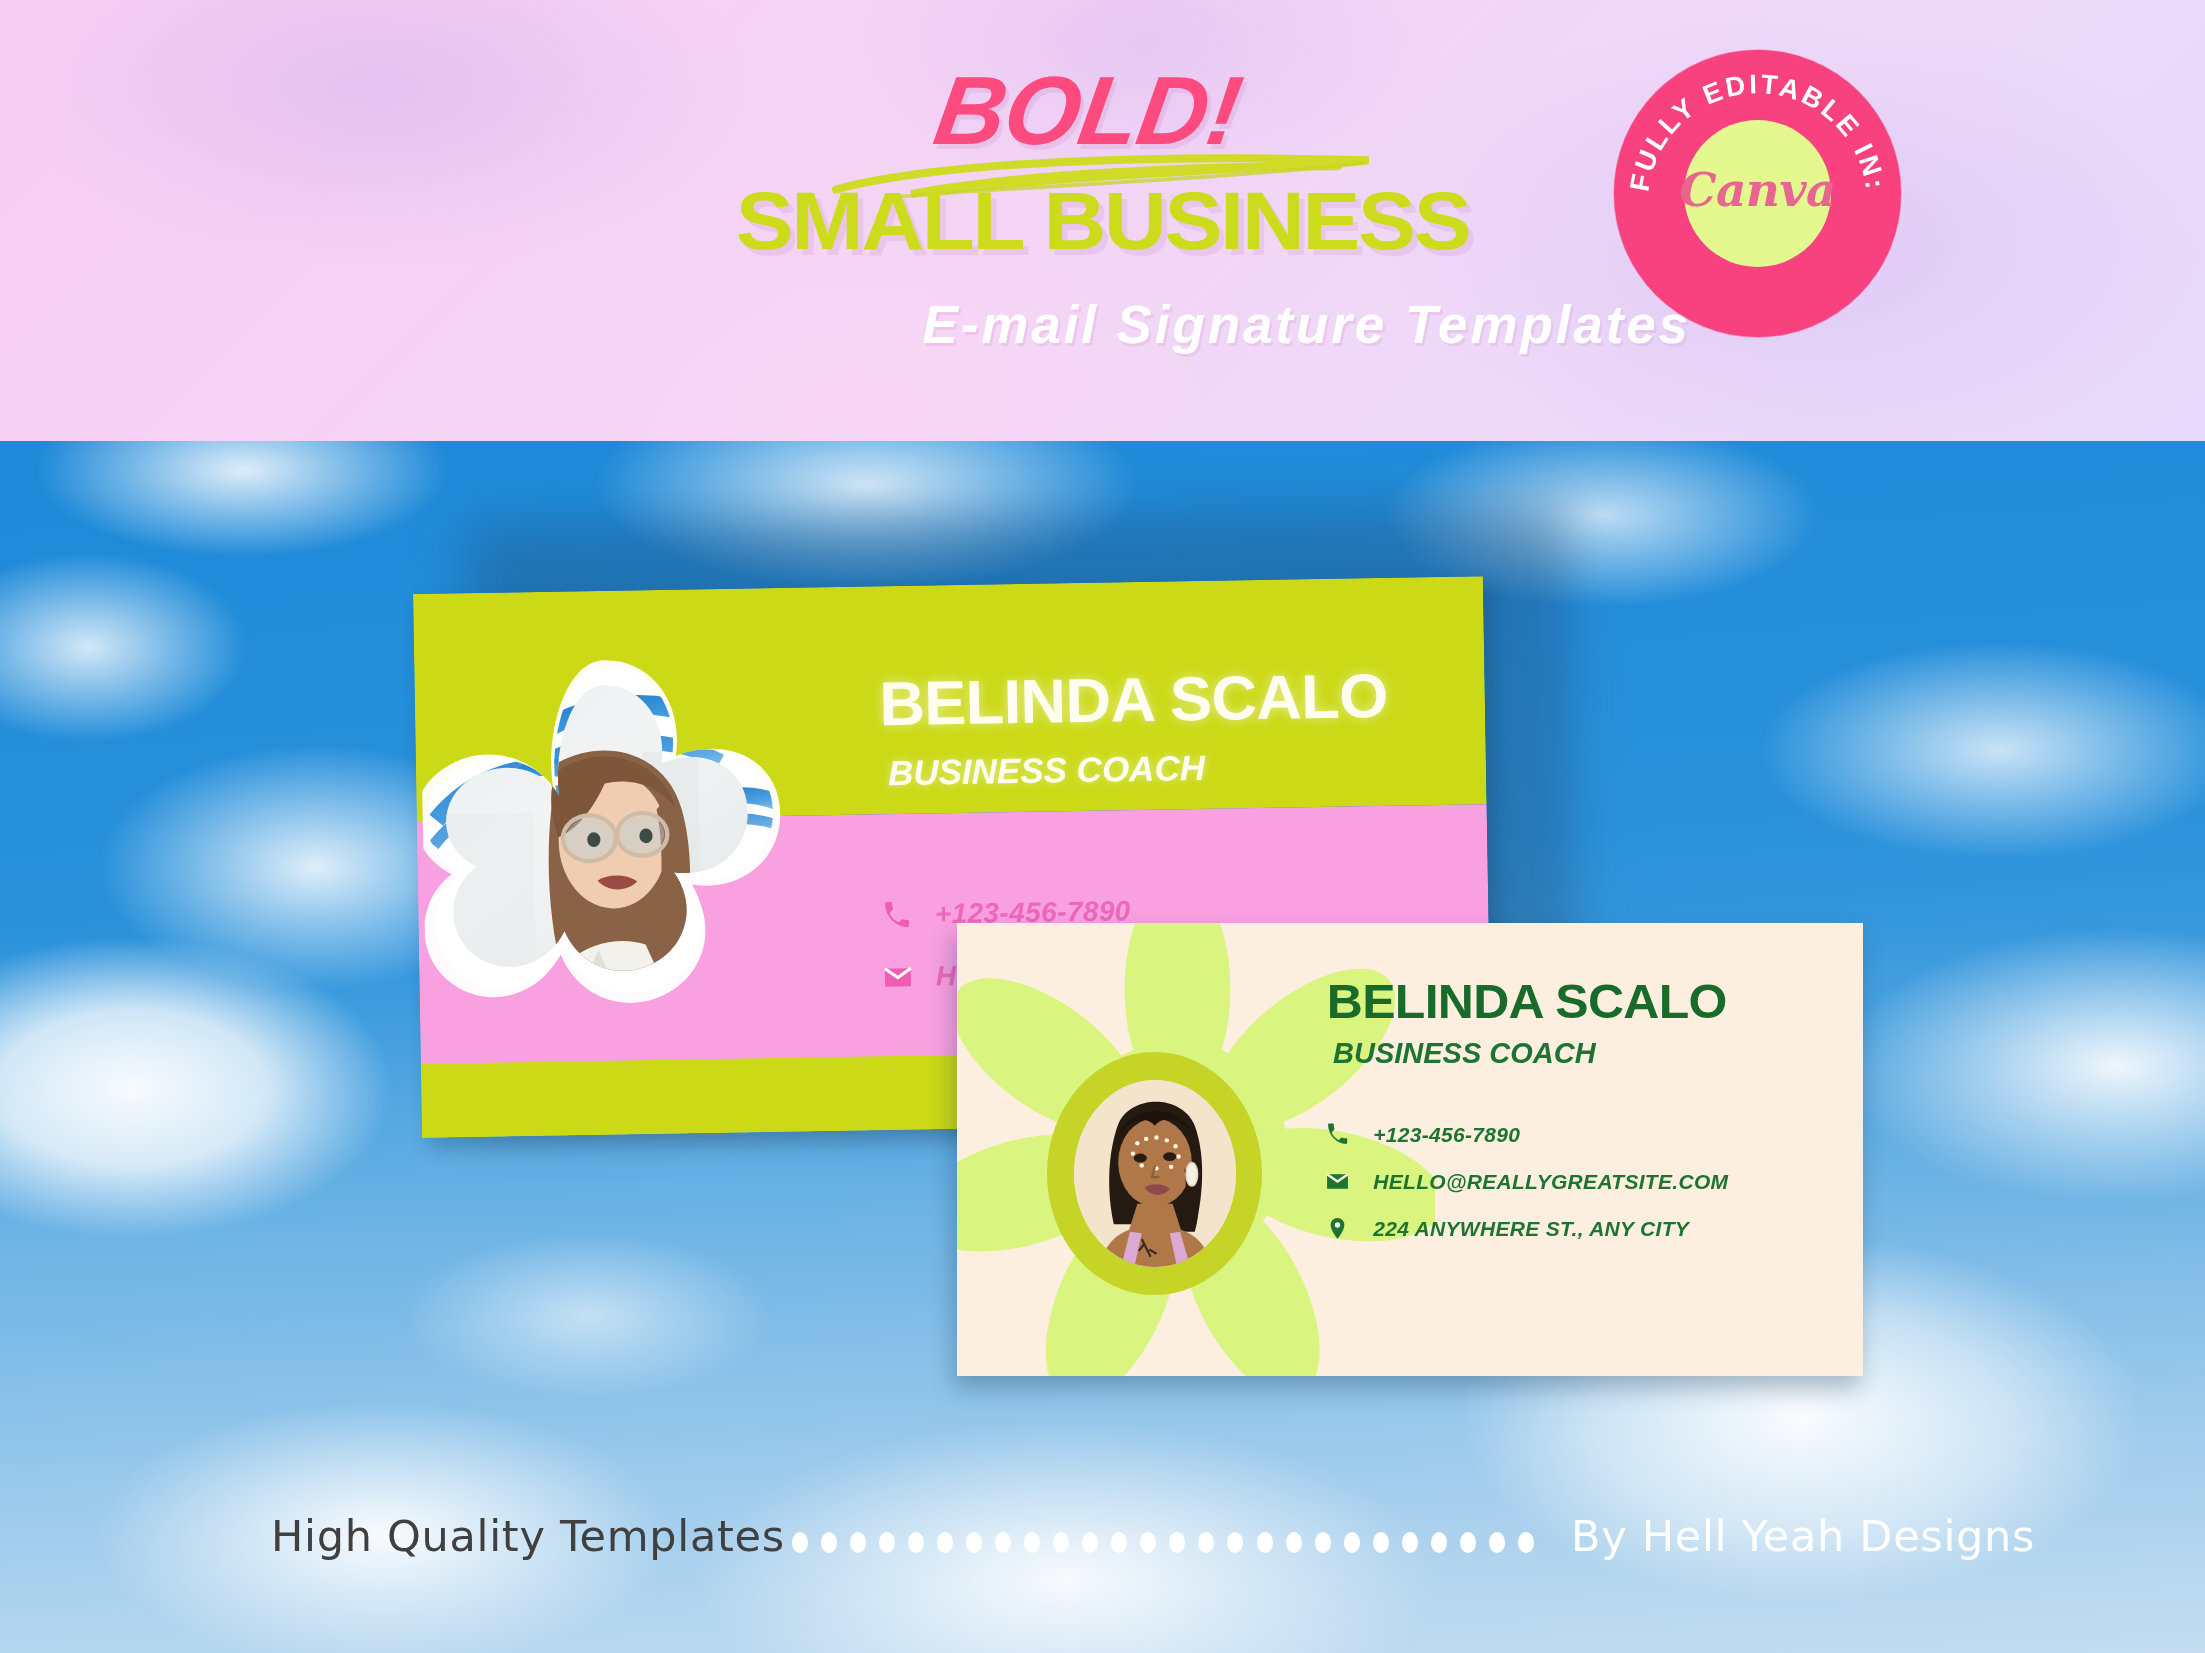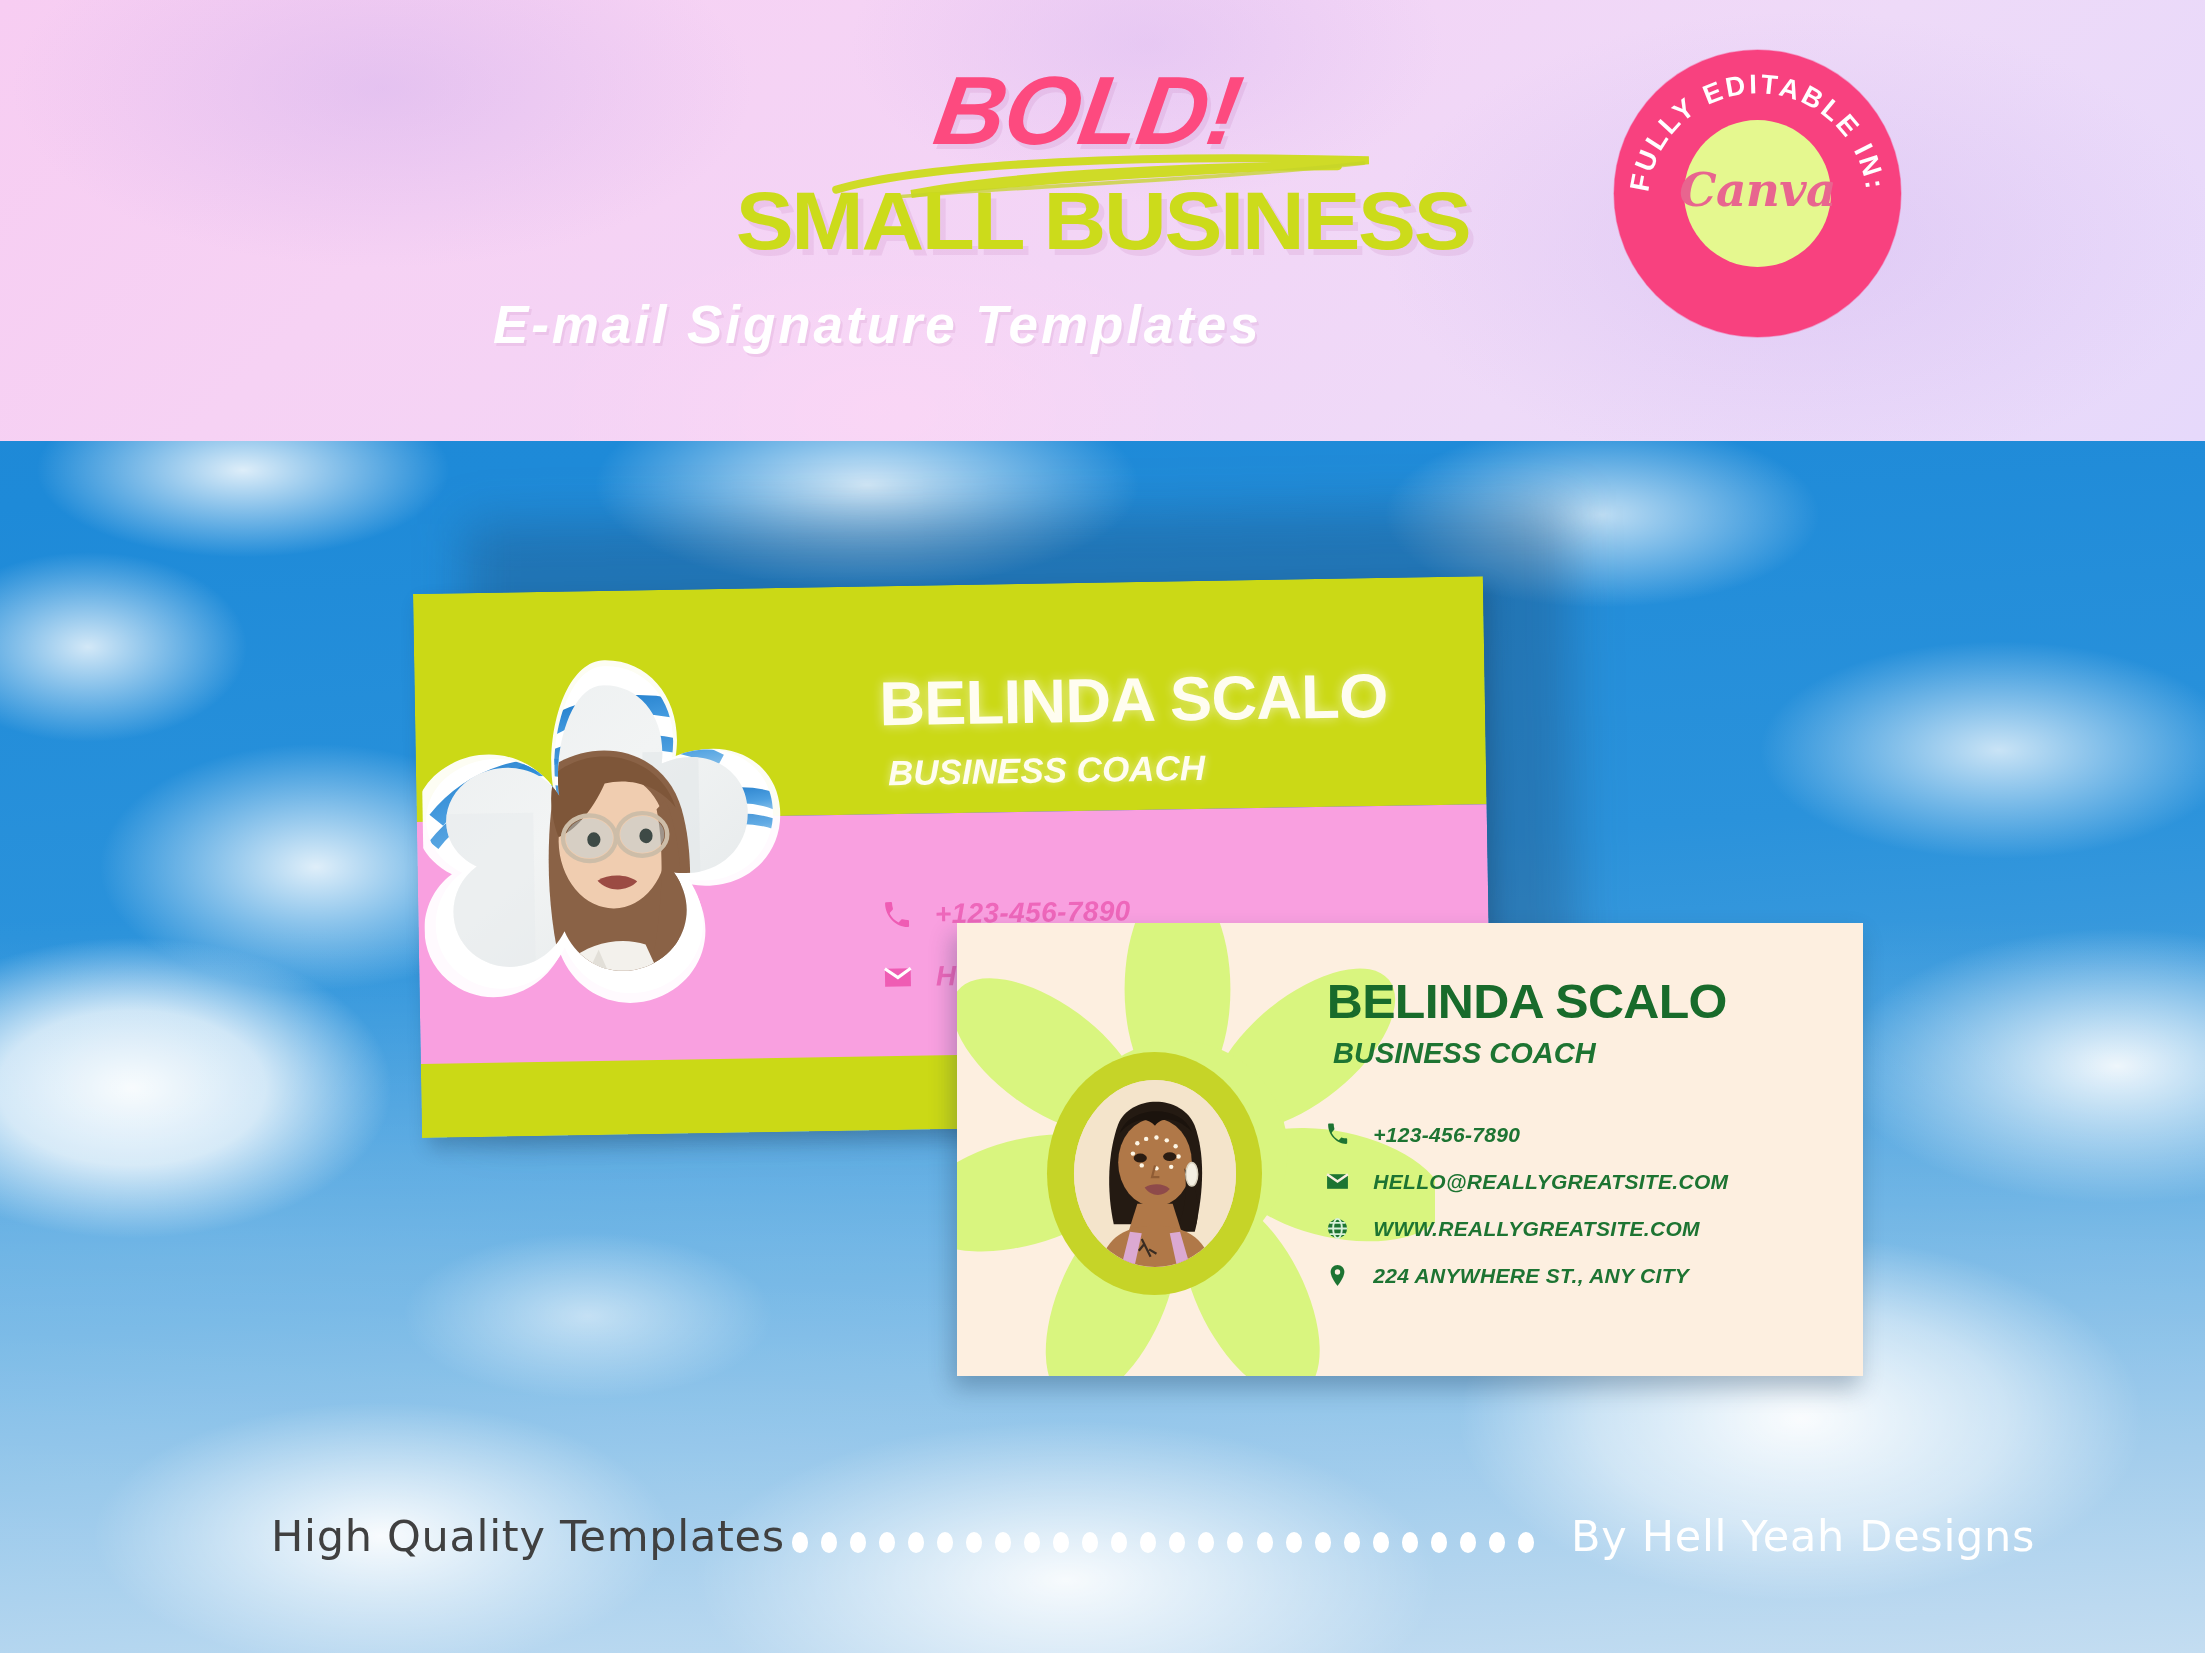--- a/index.html
+++ b/index.html
@@ -63,9 +63,9 @@
     transform:scaleX(1.06);
   }
   .subtitle{
-    position:absolute;left:493px;top:298px;width:1176px;
+    position:absolute;left:515px;top:298px;width:1176px;
     font-size:53px;line-height:1;font-weight:bold;font-style:italic;
-    color:#ffffff;letter-spacing:2.9px;text-align:left;
+    color:#ffffff;letter-spacing:2.9px;text-align:right;
     text-shadow:2.2px 2.9px 0 rgba(220,170,215,.35);
   }
 

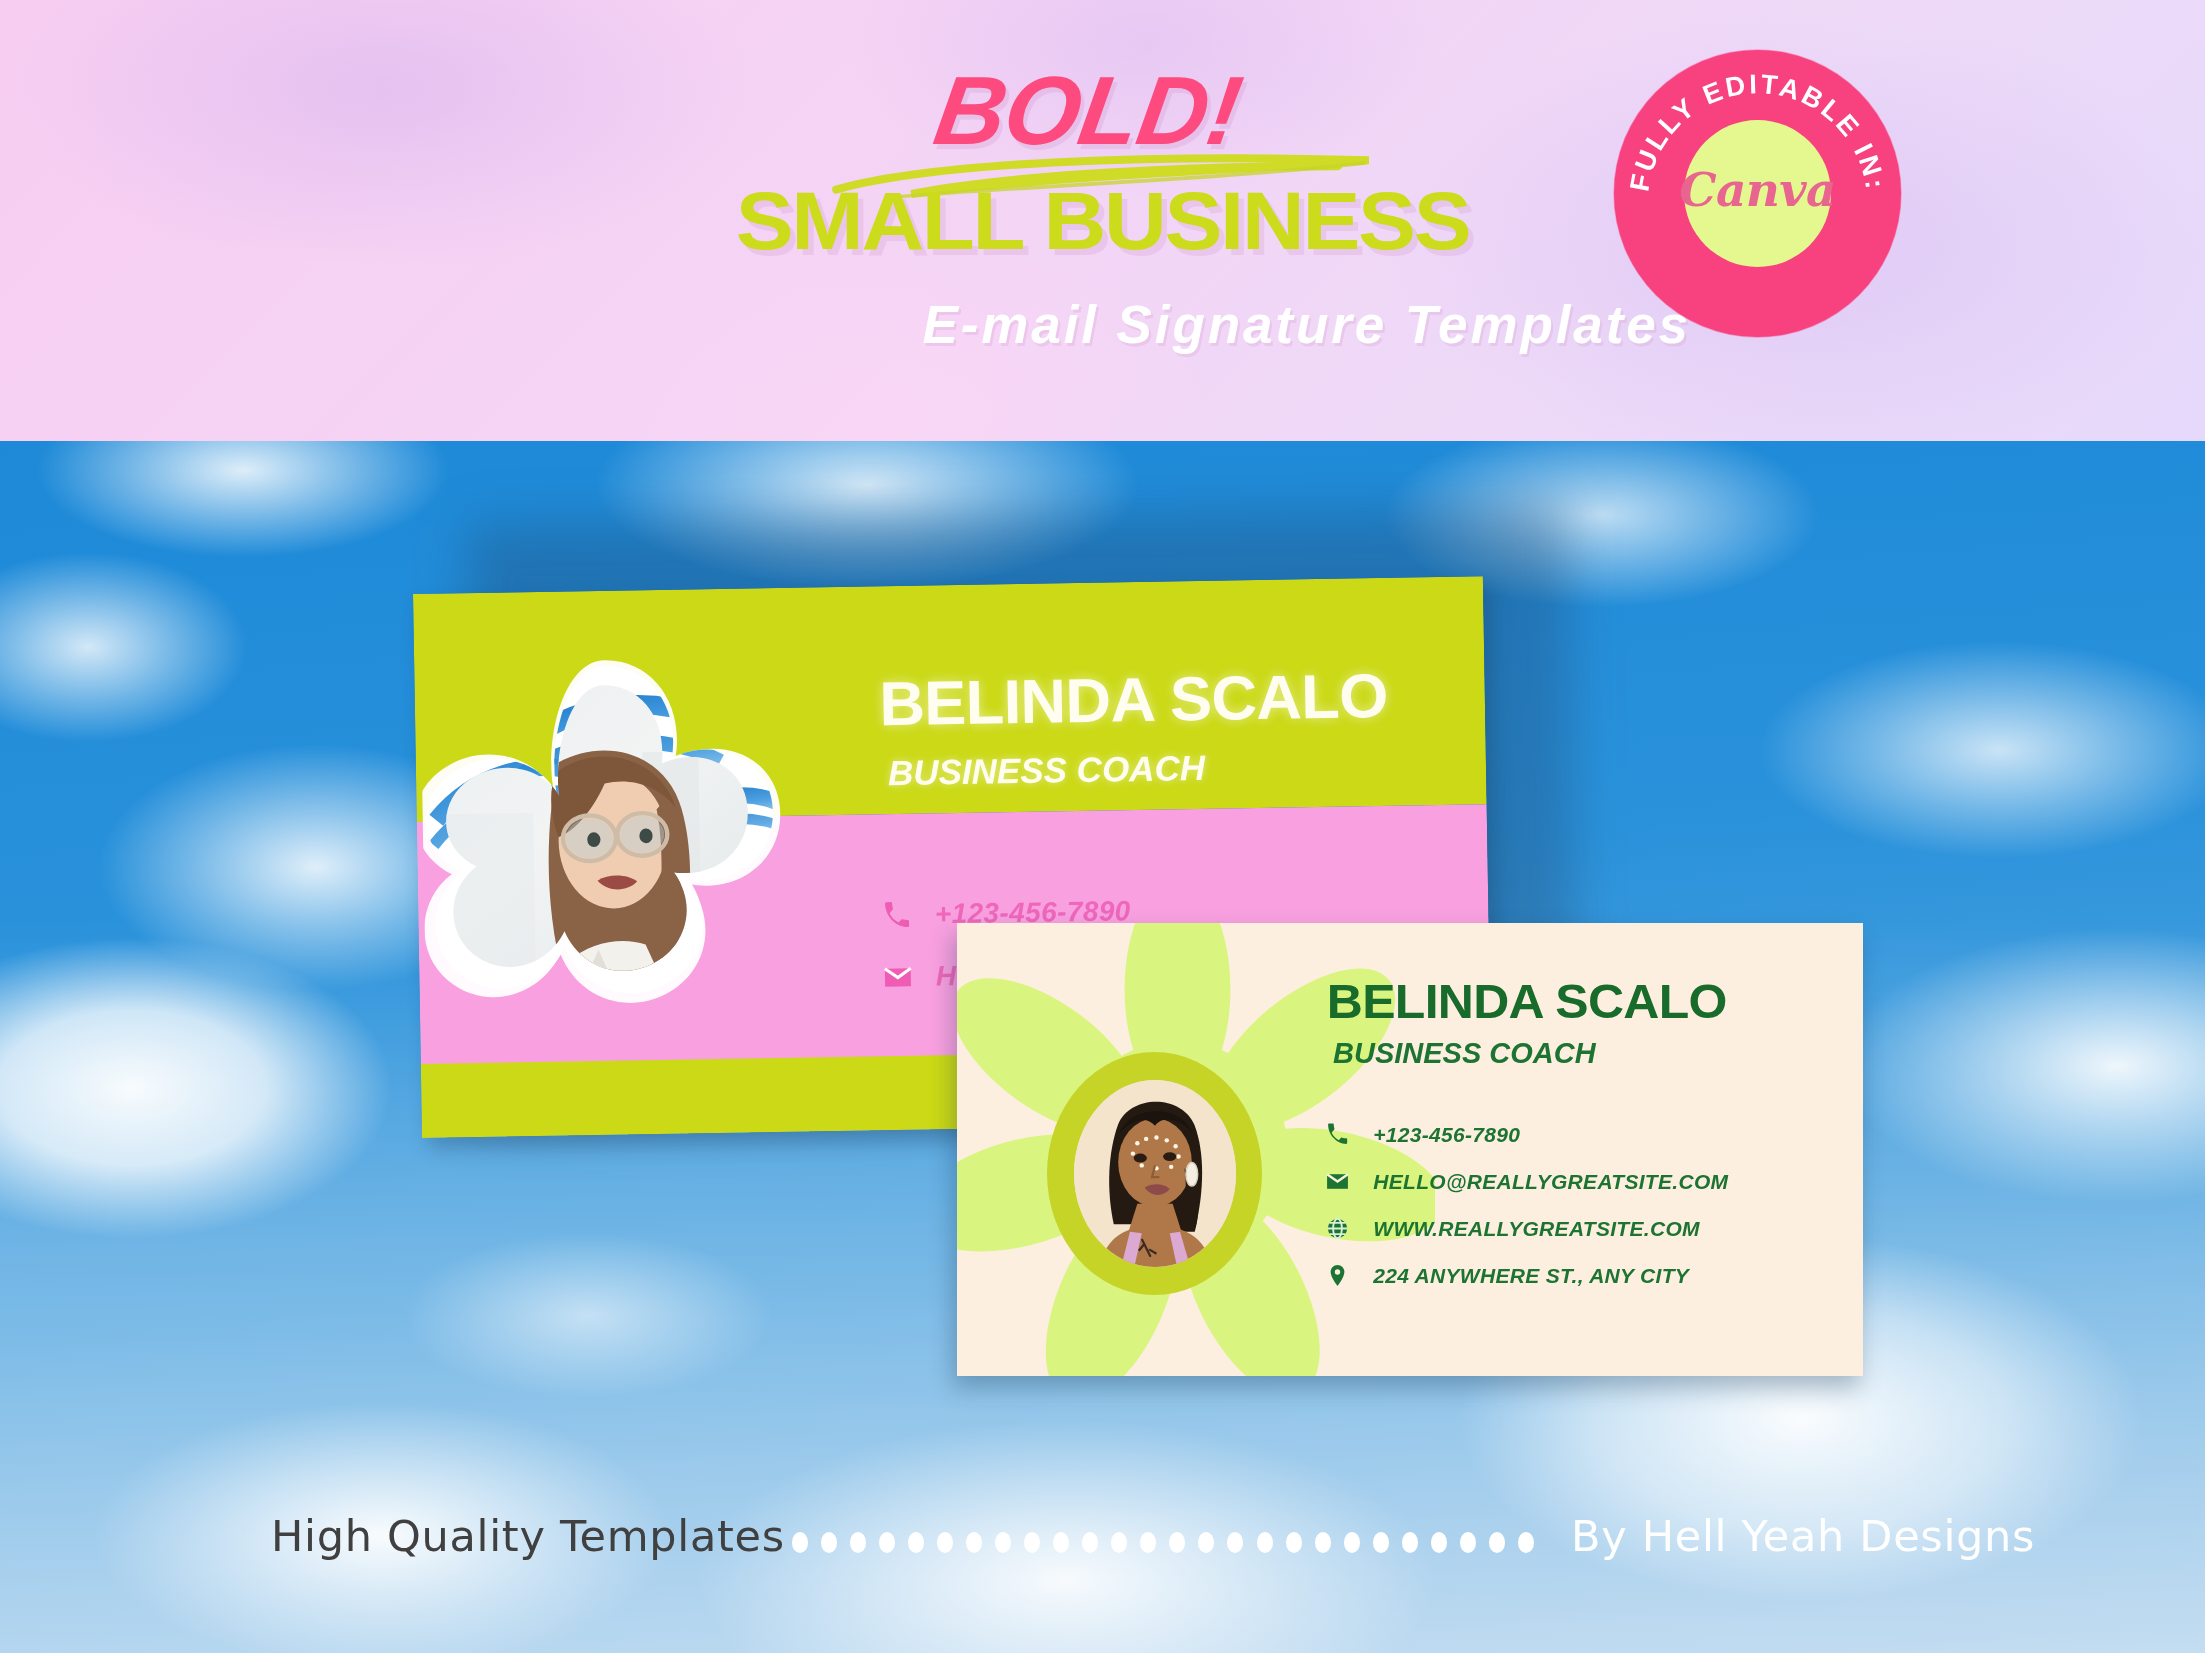--- a/index.html
+++ b/index.html
@@ -407,16 +407,6 @@
       </div>
       <div class="c2-row">
         <span class="c2-ico">
-          <svg width="25" height="25" viewBox="0 0 24 24" fill="none" stroke="#1d7432" stroke-width="1.8">
-            <circle cx="12" cy="12" r="9.2" fill="#1d7432" stroke="none"></circle>
-            <ellipse cx="12" cy="12" rx="4.2" ry="9.2" stroke="#d9f0d9"></ellipse>
-            <path d="M2.8 12h18.4M4.6 6.6h14.8M4.6 17.4h14.8" stroke="#d9f0d9"></path>
-          </svg>
-        </span>
-        <span class="c2-txt">WWW.REALLYGREATSITE.COM</span>
-      </div>
-      <div class="c2-row">
-        <span class="c2-ico">
           <svg width="25" height="25" viewBox="0 0 24 24" fill="#1d7432">
             <path d="M12 2C8.3 2 5.4 4.9 5.4 8.6 5.4 13.7 12 22 12 22s6.6-8.3 6.6-13.4C18.6 4.9 15.7 2 12 2z"></path>
             <circle cx="12" cy="8.6" r="2.6" fill="#fdefe0"></circle>

